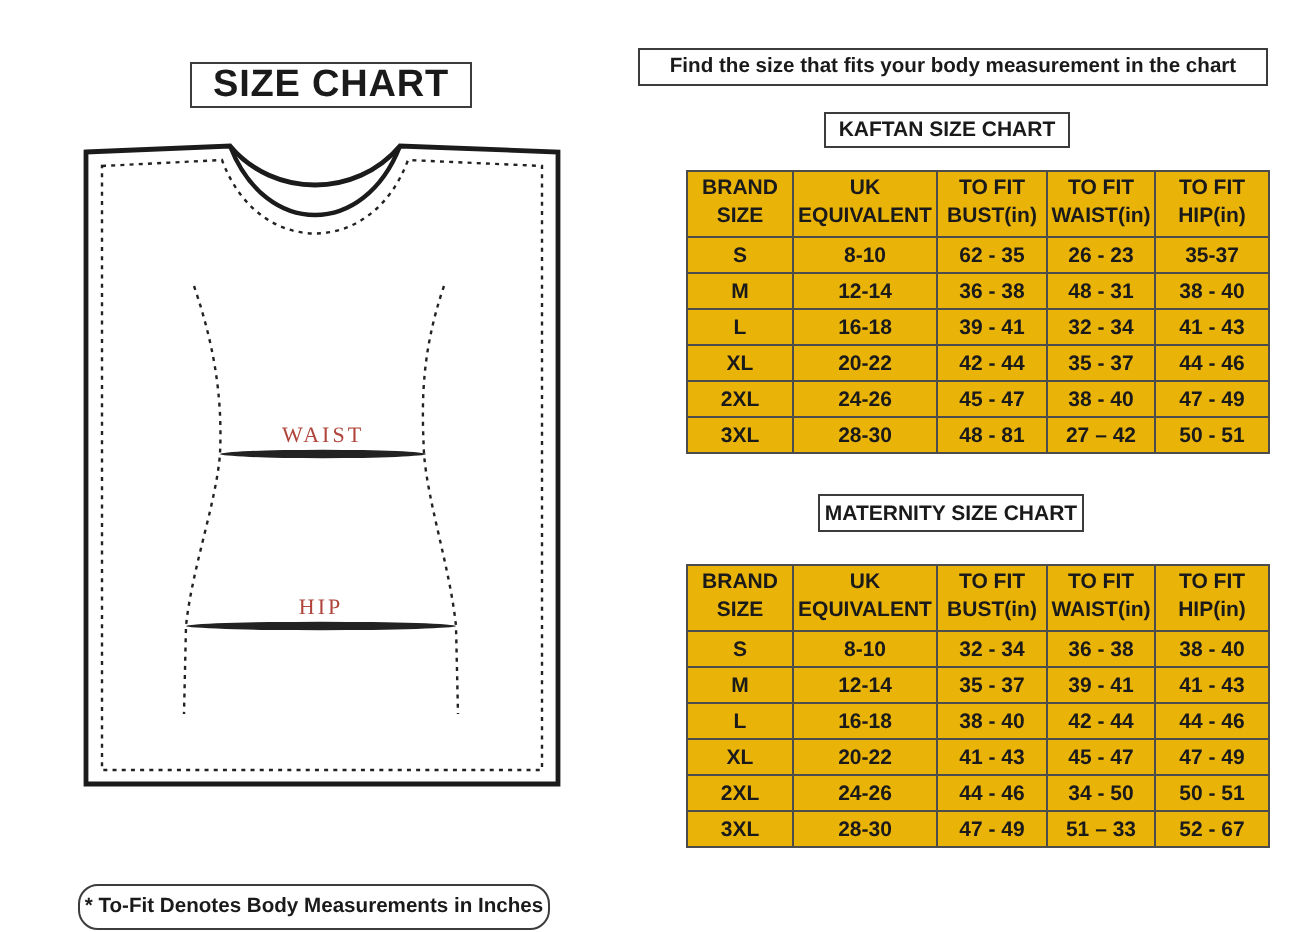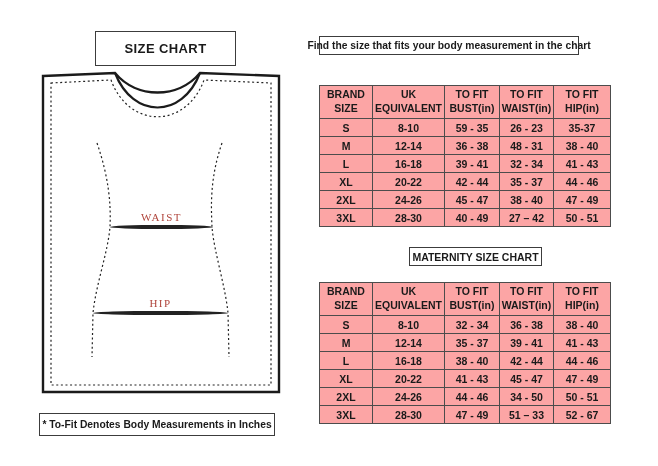--- a/index.html
+++ b/index.html
@@ -8,7 +8,7 @@
   .box{position:absolute;border:1px solid #3c3c3c;background:#fff;
        display:flex;align-items:center;justify-content:center;
        font-weight:bold;white-space:nowrap;box-sizing:border-box;}
-  #size-chart-title{left:95px;top:31px;width:141px;height:35px;font-size:13px;letter-spacing:.4px;}
+  #size-chart-title{left:95px;top:31px;width:141px;height:23px;font-size:19px;letter-spacing:.4px;}
   #footnote-box{left:39px;top:413px;width:236px;height:23px;font-size:10.3px;}
   #instruction-box{left:319px;top:36px;width:260px;height:19px;font-size:10.3px;}
   #kaftan-title-box{left:412px;top:56px;width:123px;height:18px;font-size:10.5px;}

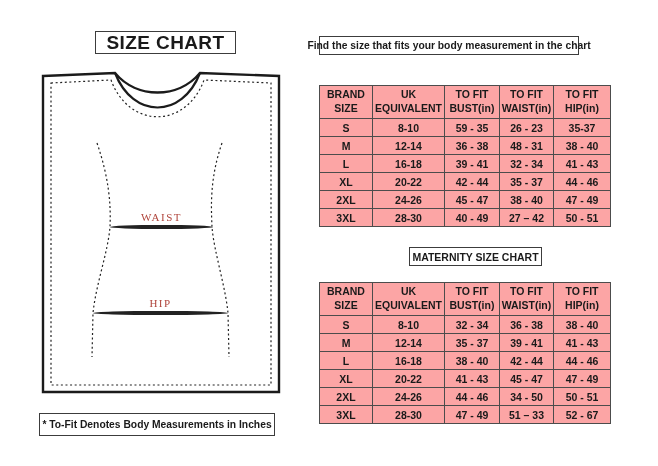--- a/index.html
+++ b/index.html
@@ -10,7 +10,7 @@
        font-weight:bold;white-space:nowrap;box-sizing:border-box;}
   #size-chart-title{left:95px;top:31px;width:141px;height:23px;font-size:19px;letter-spacing:.4px;}
   #footnote-box{left:39px;top:413px;width:236px;height:23px;font-size:10.3px;}
-  #instruction-box{left:319px;top:36px;width:260px;height:19px;font-size:10.3px;}
+  #instruction-box{left:319px;top:24px;width:315px;height:19px;font-size:10.3px;}
   #kaftan-title-box{left:412px;top:56px;width:123px;height:18px;font-size:10.5px;}
   #maternity-title-box{left:409px;top:247px;width:133px;height:19px;font-size:10.5px;text-align:right;}
   #garment-svg{position:absolute;left:37px;top:66px;}

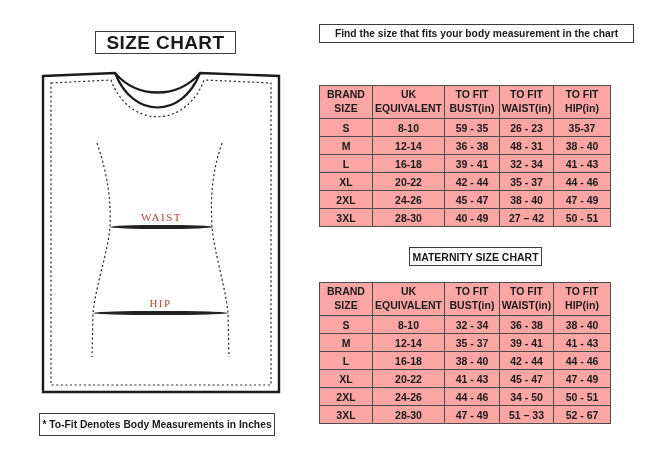--- a/index.html
+++ b/index.html
@@ -47,6 +47,7 @@
 
   <div class="box" id="instruction-box">Find the size that fits your body measurement in the chart</div>
 
+  <div class="box" id="kaftan-title-box">KAFTAN SIZE CHART</div>
 
   <table class="sizes" id="kaftan-table">
     <colgroup>

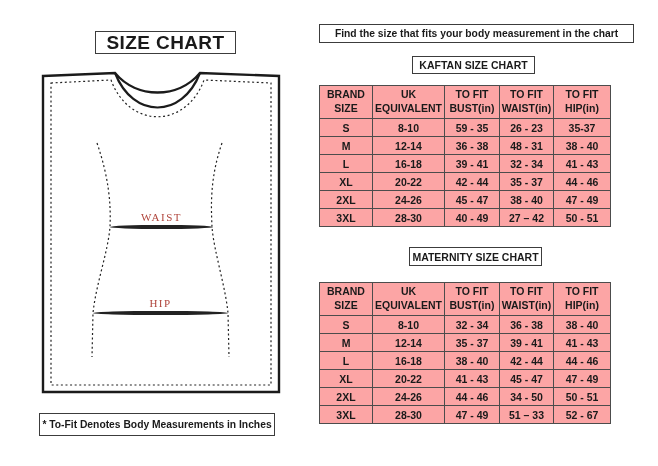--- a/index.html
+++ b/index.html
@@ -15,7 +15,7 @@
   #maternity-title-box{left:409px;top:247px;width:133px;height:19px;font-size:10.5px;text-align:right;}
   #garment-svg{position:absolute;left:37px;top:66px;}
   table.sizes{position:absolute;border-collapse:collapse;table-layout:fixed;
-              width:291px;background:#fca5a5;}
+              width:291px;background:#eab308;margin-left:24px;}
   #kaftan-table{left:319px;top:85px;}
   #maternity-table{left:319px;top:282px;}
   table.sizes th,table.sizes td{border:1px solid #4c4c4c;text-align:center;

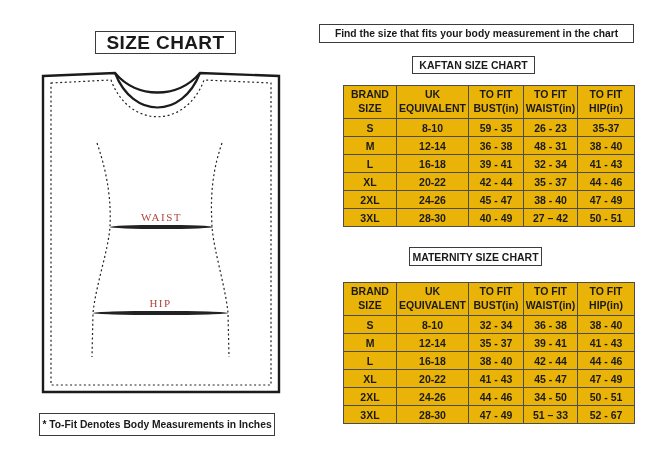--- a/index.html
+++ b/index.html
@@ -85,7 +85,7 @@
       <tr>
         <td>S</td>
         <td>8-10</td>
-        <td>59 - 35</td>
+        <td>62 - 35</td>
         <td>26 - 23</td>
         <td>35-37</td>
       </tr>

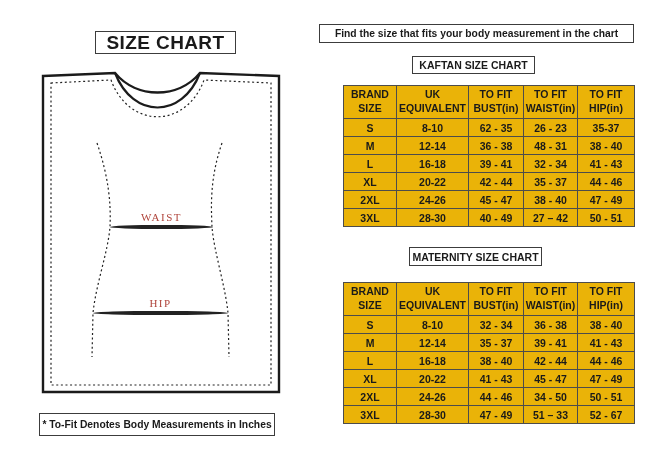--- a/index.html
+++ b/index.html
@@ -120,7 +120,7 @@
       <tr>
         <td>3XL</td>
         <td>28-30</td>
-        <td>40 - 49</td>
+        <td>48 - 81</td>
         <td>27 – 42</td>
         <td>50 - 51</td>
       </tr>

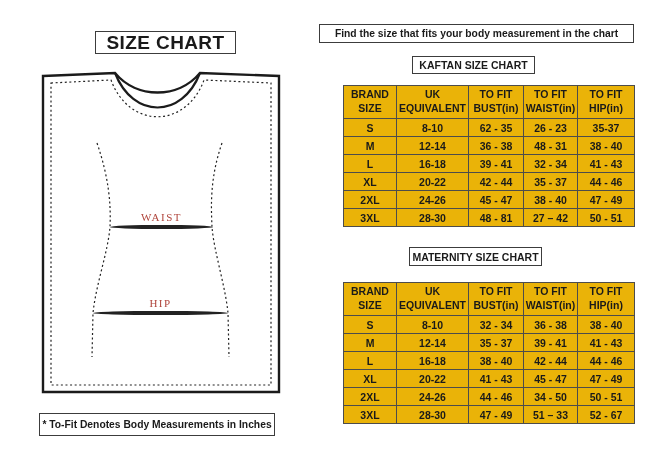--- a/index.html
+++ b/index.html
@@ -9,7 +9,7 @@
        display:flex;align-items:center;justify-content:center;
        font-weight:bold;white-space:nowrap;box-sizing:border-box;}
   #size-chart-title{left:95px;top:31px;width:141px;height:23px;font-size:19px;letter-spacing:.4px;}
-  #footnote-box{left:39px;top:413px;width:236px;height:23px;font-size:10.3px;}
+  #footnote-box{left:39px;top:442px;width:236px;height:23px;font-size:10.3px;border-radius:10px;}
   #instruction-box{left:319px;top:24px;width:315px;height:19px;font-size:10.3px;}
   #kaftan-title-box{left:412px;top:56px;width:123px;height:18px;font-size:10.5px;}
   #maternity-title-box{left:409px;top:247px;width:133px;height:19px;font-size:10.5px;text-align:right;}

